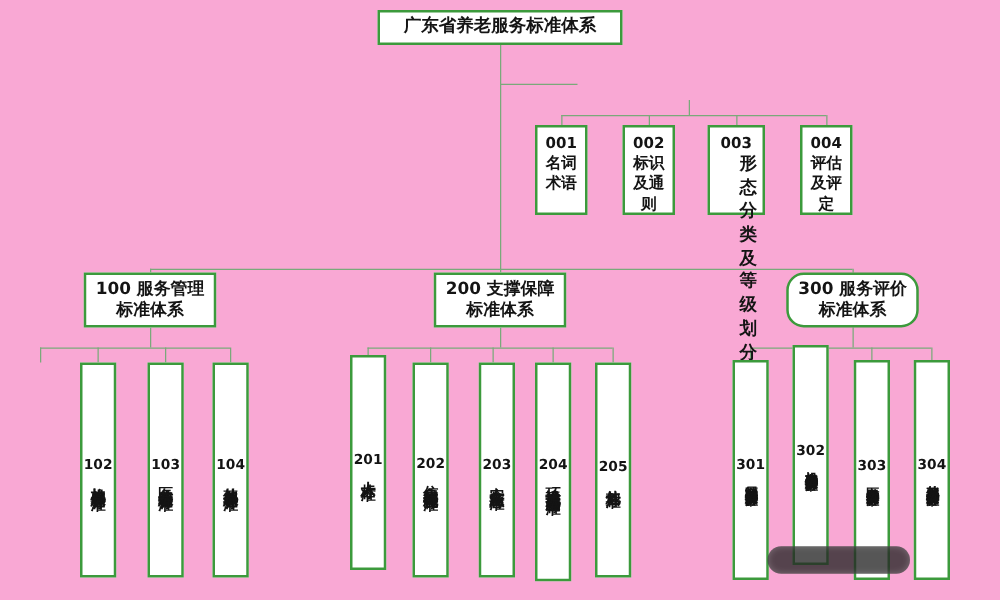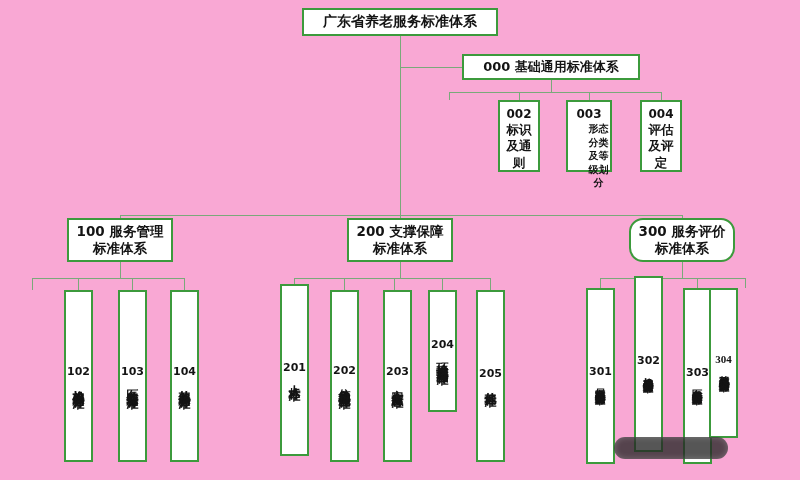--- a/index.html
+++ b/index.html
@@ -105,9 +105,6 @@
     <span>广东省养老服务标准体系</span>
   </div>
 
-  <div class="node hnode base-node" style="left:462px;top:54px;width:178px;height:26px;">
-    <span>000 基础通用标准体系</span>
-  </div>
 
   <div class="node snode" style="left:498px;top:100px;width:42px;height:72px;">
     <span class="code">002</span>

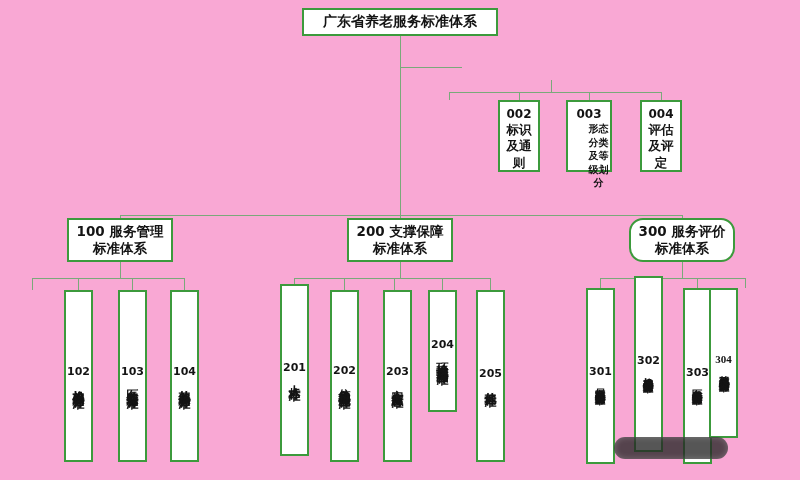--- a/index.html
+++ b/index.html
@@ -106,6 +106,10 @@
   </div>
 
 
+  <div class="node snode" style="left:428px;top:100px;width:42px;height:72px;">
+    <span class="code">001</span>
+    <span class="slabel">名词术语</span>
+  </div>
   <div class="node snode" style="left:498px;top:100px;width:42px;height:72px;">
     <span class="code">002</span>
     <span class="slabel">标识及通则</span>

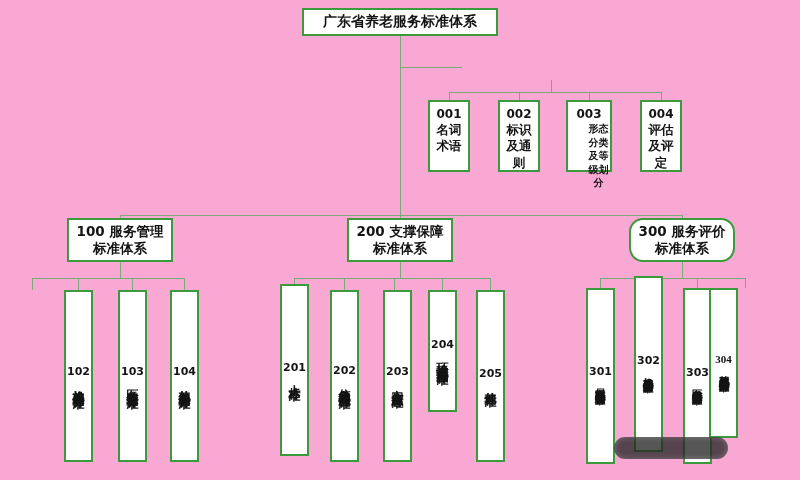--- a/index.html
+++ b/index.html
@@ -39,7 +39,7 @@
     font-size:12.5px;line-height:1.3;word-break:break-all;
     padding:0 1px;
   }
-  .snode.tiny .slabel{font-size:10px;line-height:1.35;padding-left:20px;}
+  .snode.tiny .slabel{font-size:14px;line-height:1.35;padding-left:20px;}
   .vnode{
     display:flex;flex-direction:column;align-items:center;justify-content:center;
     padding:2px 0;

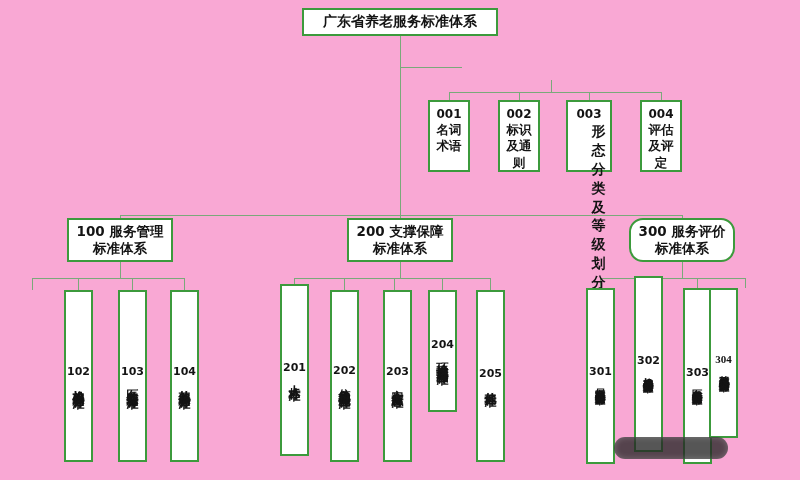--- a/index.html
+++ b/index.html
@@ -158,7 +158,7 @@
     <span class="code">203</span>
     <span class="vtext">安全与应急标准</span>
   </div>
-  <div class="node vnode" style="left:428px;top:290px;width:29px;height:122px;">
+  <div class="node vnode" style="left:428px;top:290px;width:29px;height:175px;">
     <span class="code">204</span>
     <span class="vtext">环境设施设备与用品标准</span>
   </div>

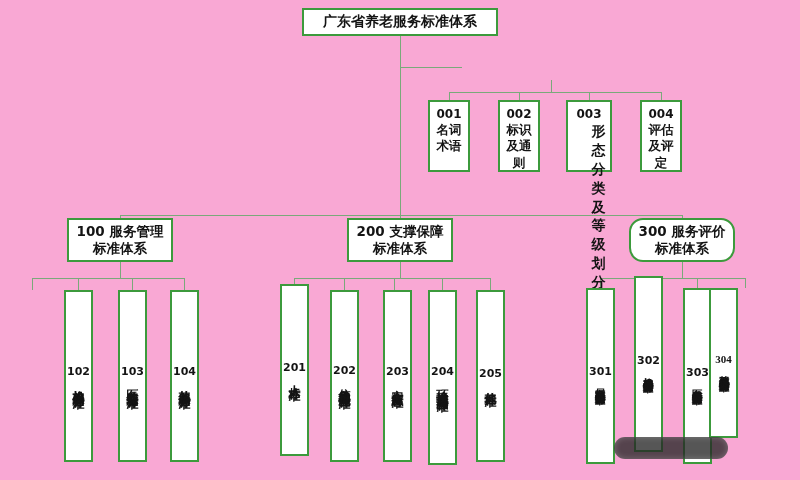--- a/index.html
+++ b/index.html
@@ -179,7 +179,7 @@
     <span class="code">303</span>
     <span class="vtext">医养结合服务质量评价标准</span>
   </div>
-  <div class="node vnode dense" style="left:709px;top:288px;width:29px;height:150px;font-family:Liberation Serif, serif;">
+  <div class="node vnode dense" style="left:731px;top:288px;width:29px;height:176px;">
     <span class="code">304</span>
     <span class="vtext">其他形态养老服务质量评价标准</span>
   </div>

